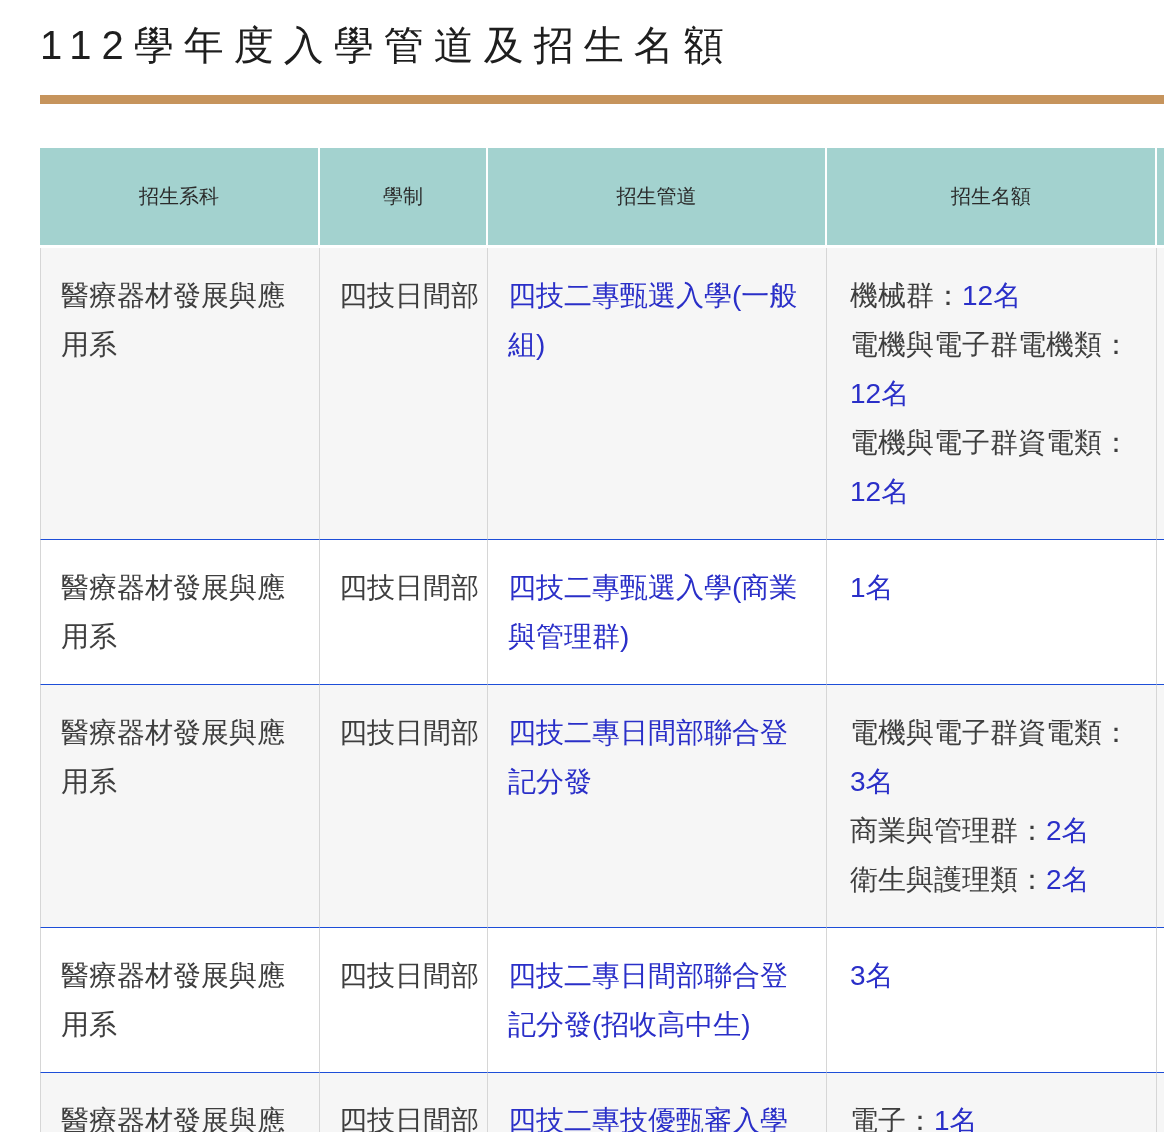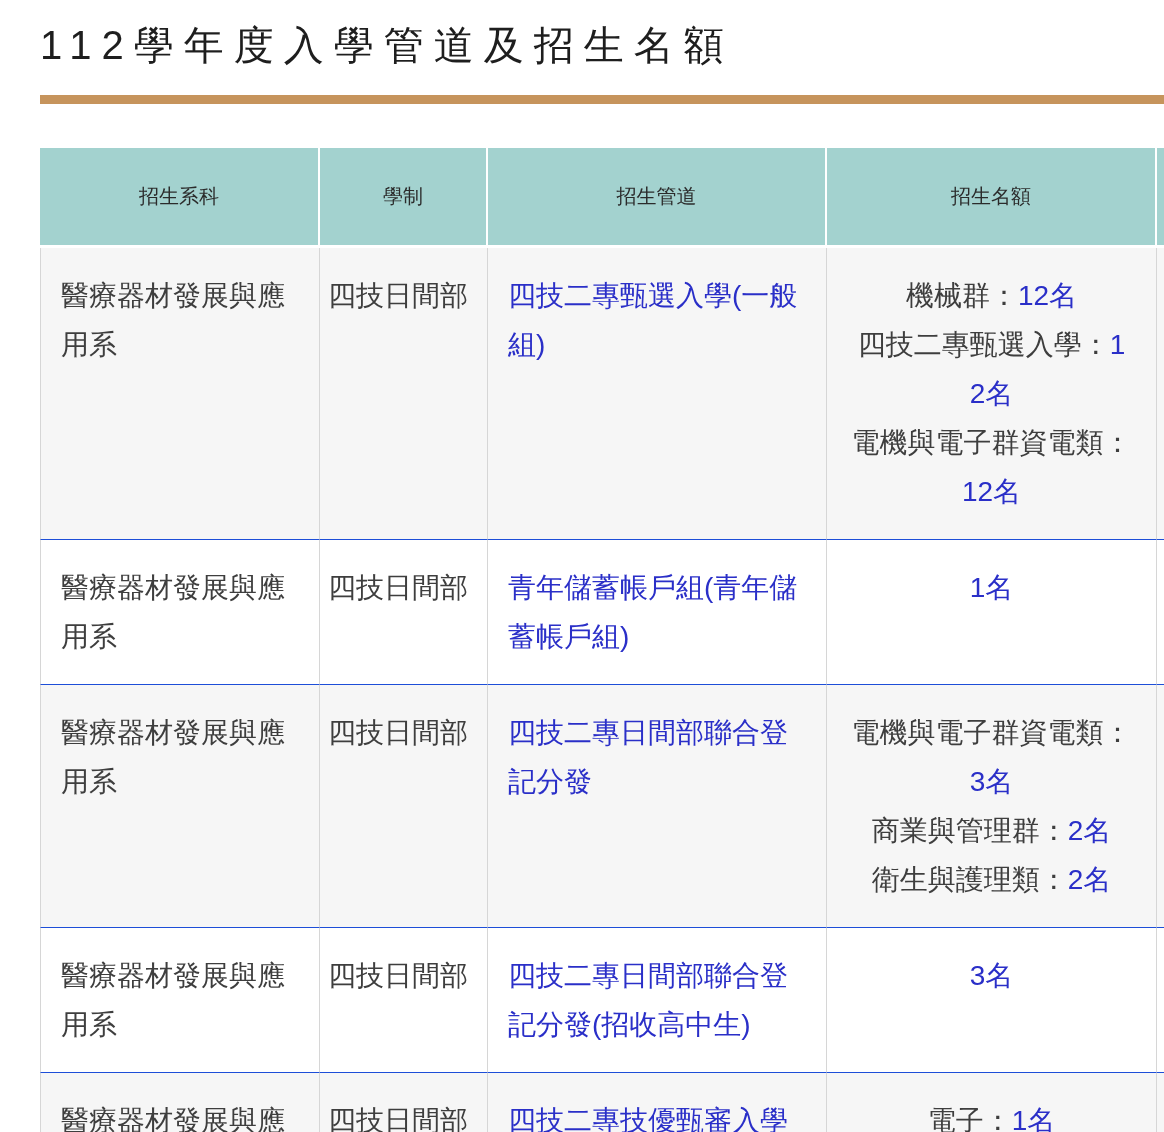--- a/index.html
+++ b/index.html
@@ -64,7 +64,7 @@
   }
   tbody tr:nth-child(odd) td { background: #f6f6f6; }
   tbody tr:nth-child(even) td { background: #ffffff; }
-  td.c2 { text-align: left; padding-left: 8px; padding-right: 8px; }
+  td.c2 { text-align: right; padding-left: 8px; padding-right: 8px; }
   td.c4 { padding-left: 23px; padding-right: 23px; text-align: center; }
   td.cutoff, th.cutoff { padding: 0; }
   .link {

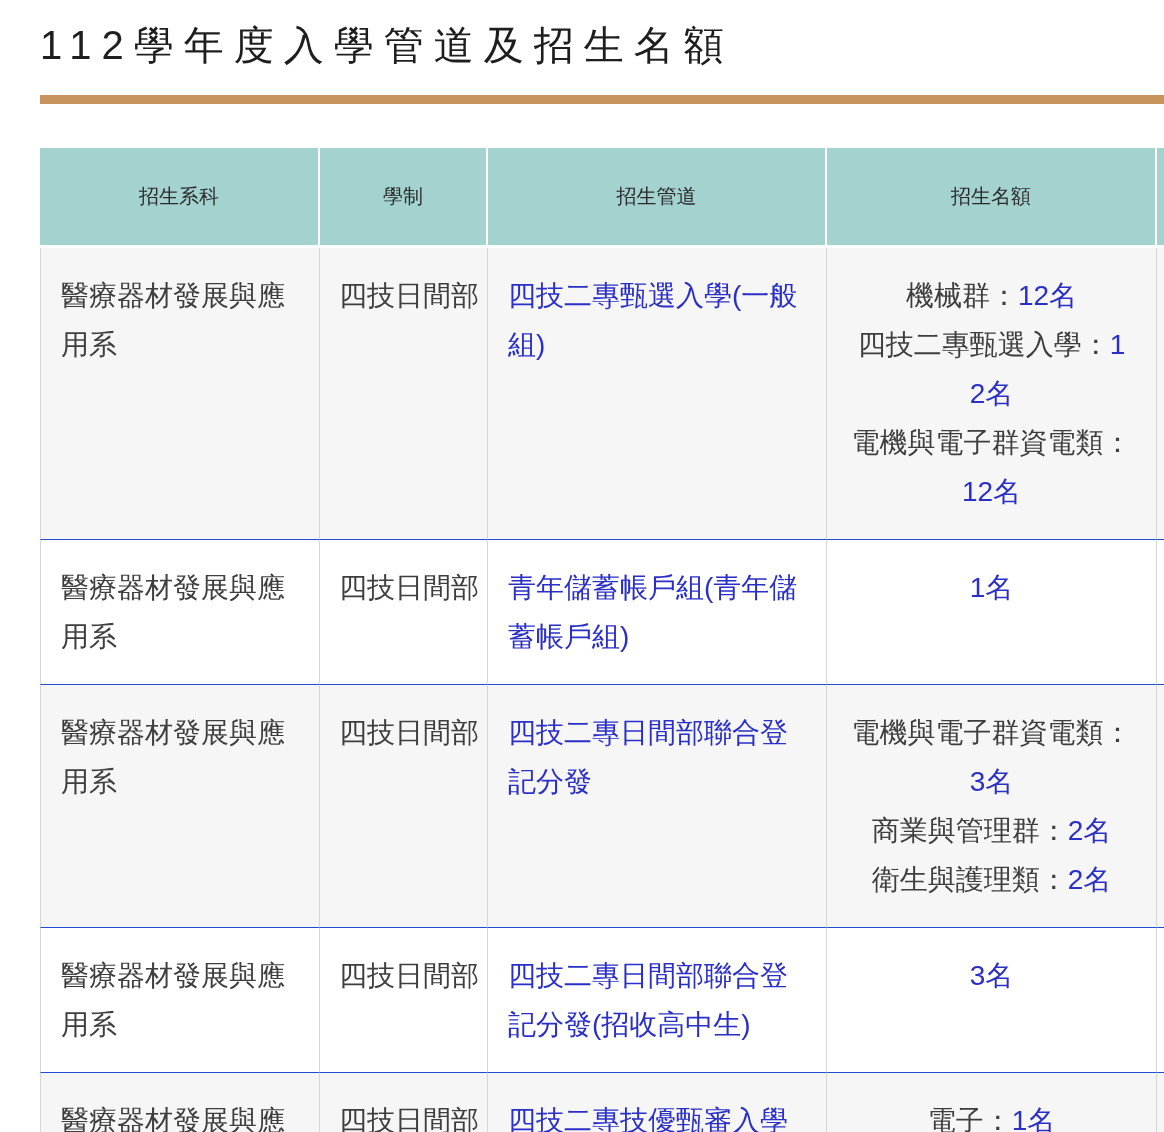--- a/index.html
+++ b/index.html
@@ -65,7 +65,7 @@
   tbody tr:nth-child(odd) td { background: #f6f6f6; }
   tbody tr:nth-child(even) td { background: #ffffff; }
   td.c2 { text-align: right; padding-left: 8px; padding-right: 8px; }
-  td.c4 { padding-left: 23px; padding-right: 23px; text-align: center; }
+  td.c4 { padding-left: 23px; padding-right: 23px; }
   td.cutoff, th.cutoff { padding: 0; }
   .link {
     color: #2a2fc8;

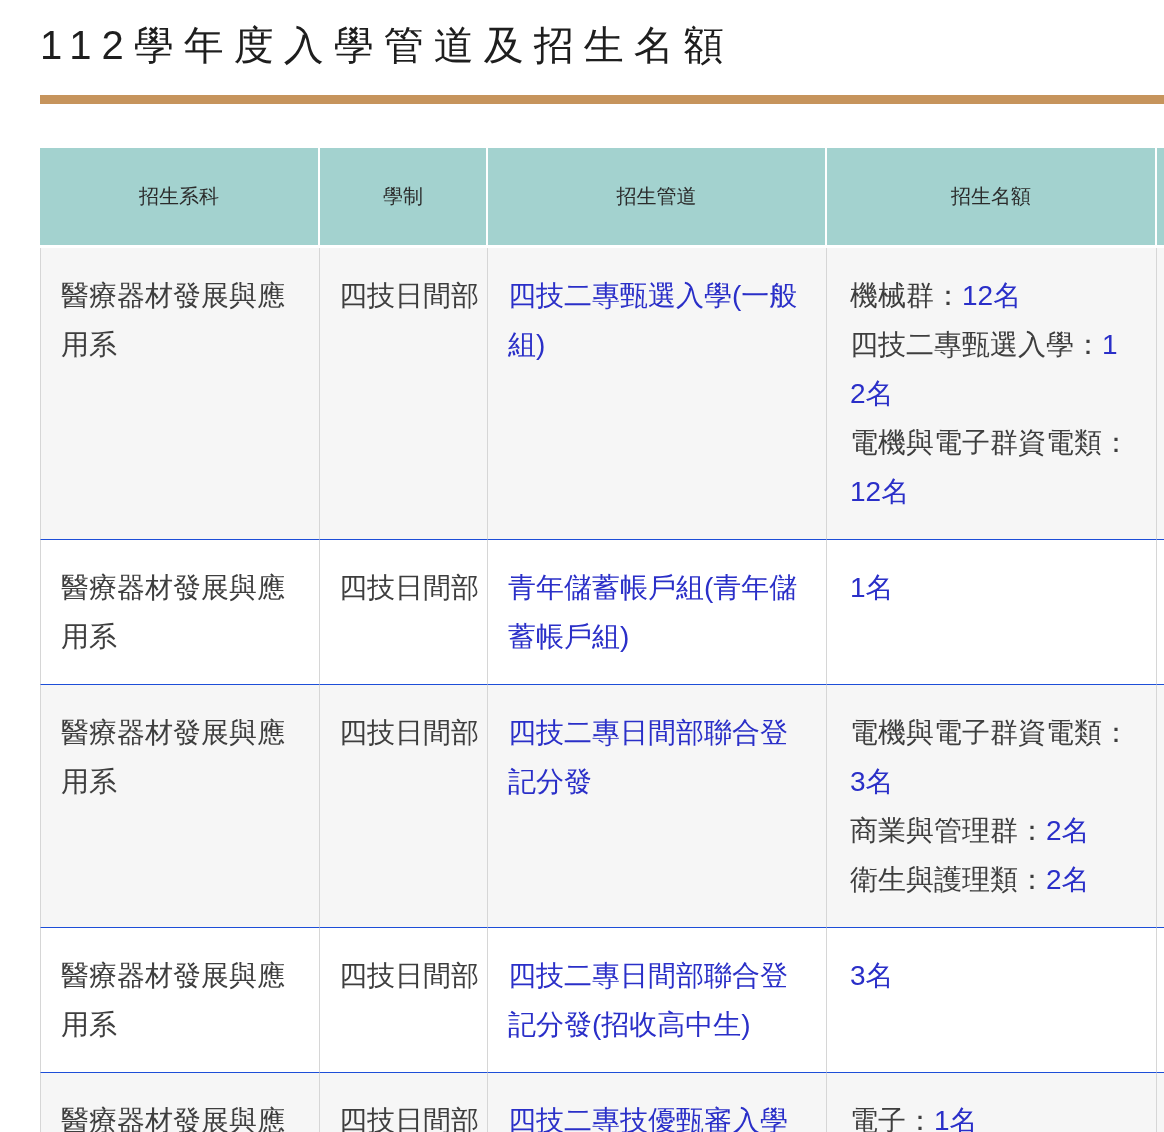--- a/index.html
+++ b/index.html
@@ -111,7 +111,7 @@
         </td>
         <td class="c4">
           <span class="quota-line"><span class="qlabel">機械群：</span><a class="link">12名</a></span>
-          <span class="quota-line"><span class="qlabel">四技二專甄選入學：</span><a class="link">12名</a></span>
+          <span class="quota-line"><span class="qlabel">電機與電子群電機類：</span><a class="link">12名</a></span>
           <span class="quota-line"><span class="qlabel">電機與電子群資電類：</span><a class="link">12名</a></span>
         </td>
         <td class="cutoff"></td>

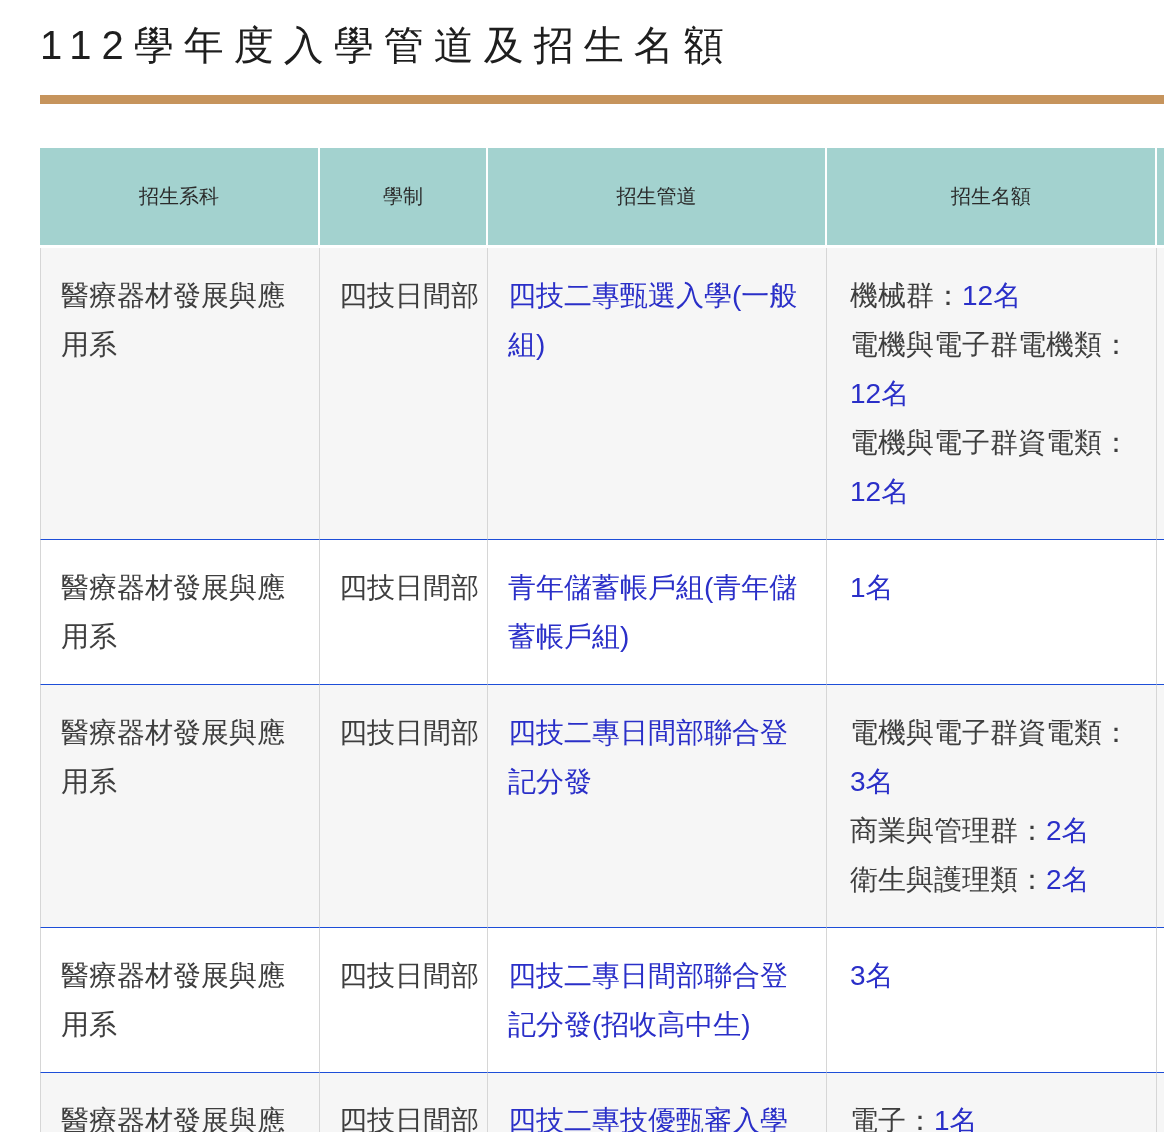--- a/index.html
+++ b/index.html
@@ -121,7 +121,7 @@
         <td class="c1">醫療器材發展與應用系</td>
         <td class="c2">四技日間部</td>
         <td class="c3">
-          <a class="link">青年儲蓄帳戶組(青年儲蓄帳戶組)</a>
+          <a class="link">四技二專甄選入學(商業與管理群)</a>
         </td>
         <td class="c4">
           <span class="quota-line"><a class="link">1名</a></span>

